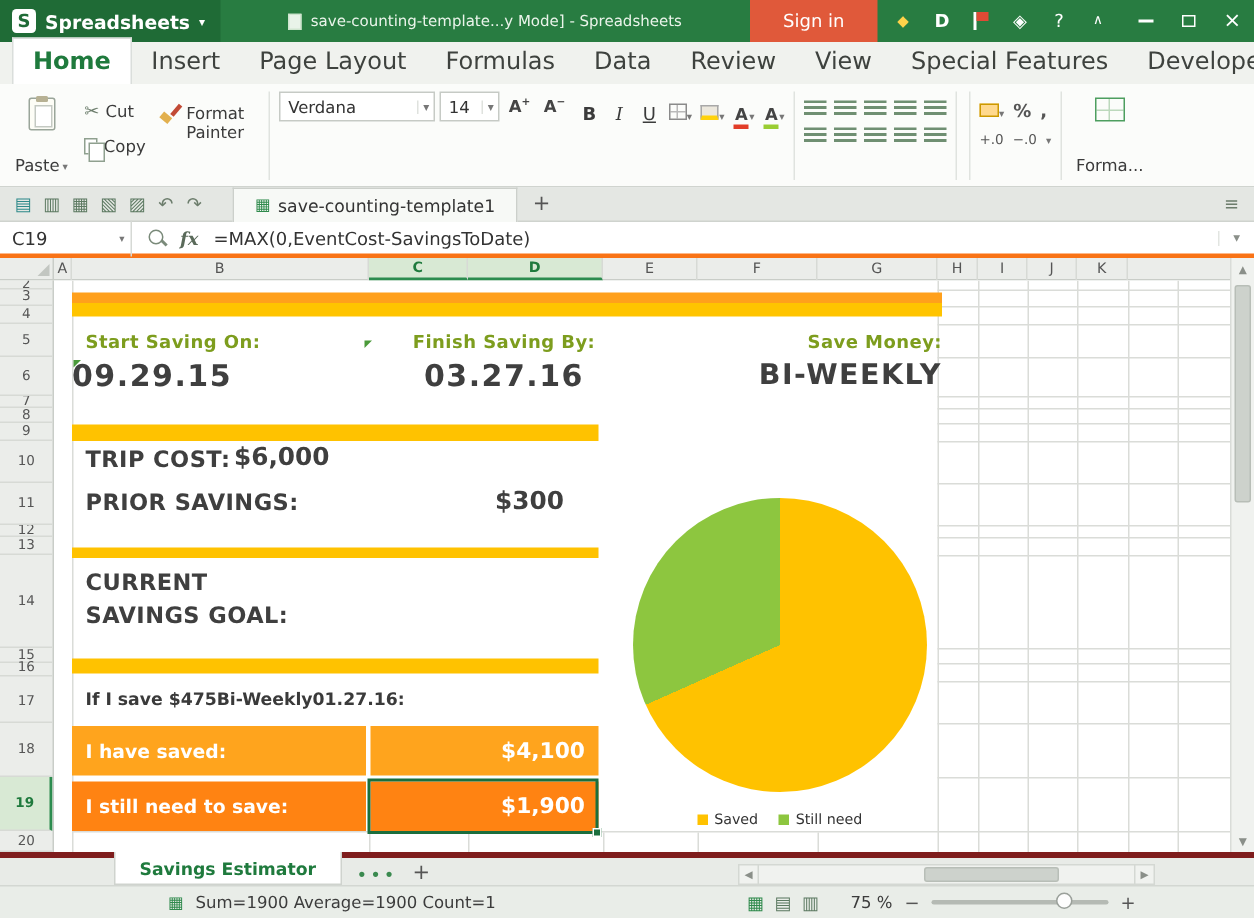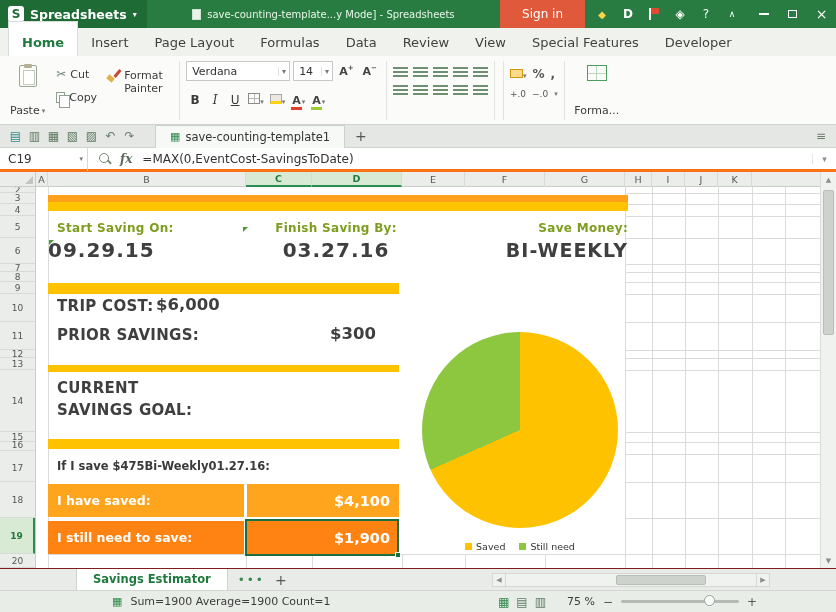--- a/index.html
+++ b/index.html
@@ -29,7 +29,7 @@
   .ic-max{display:inline-block;width:9px;height:8px;border:1.5px solid #fff}
   
   .tabrow{height:28px;background:#f0f2ee;display:flex;align-items:flex-end;padding-left:8px;flex:0 0 28px}
-  .rtab{padding:13px 13px 6px;font-size:13px;color:#3e423e;cursor:pointer;white-space:nowrap}
+  .rtab{padding:5px 13px 6px;font-size:16px;color:#3e423e;cursor:pointer;white-space:nowrap}
   .rtab.active{background:#fff;color:#1f7a3d;font-weight:bold;border:1px solid #dadedb;border-bottom:none}
   
   .ribbon{height:69px;background:#fbfcfa;border-bottom:1px solid #d0d4cf;display:flex;align-items:stretch;padding:3px 0 2px 4px;flex:0 0 69px;overflow:hidden}

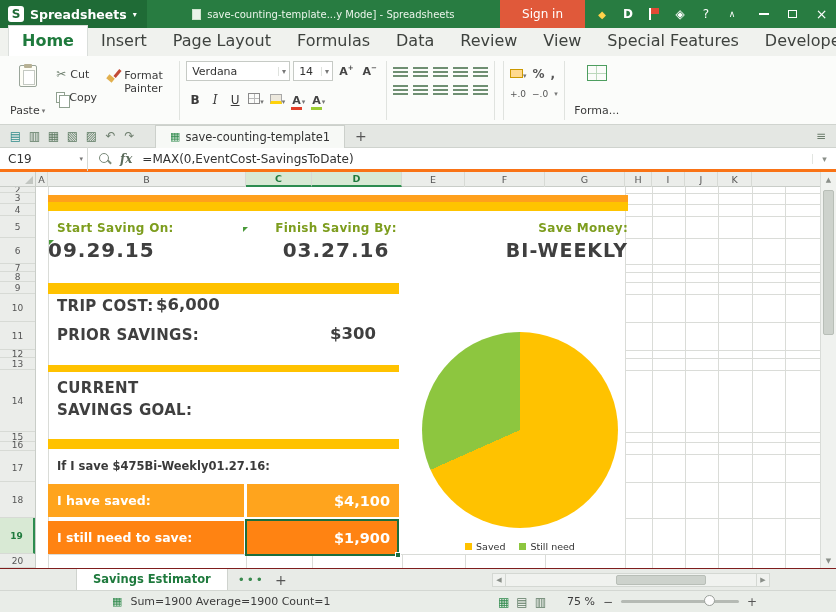--- a/index.html
+++ b/index.html
@@ -222,7 +222,7 @@
       </div>
     </div>
     <div class="vsep"></div>
-    <div class="rgroup" style="flex-direction:column">
+    <div class="rgroup" style="flex-direction:row">
       <div class="fontrow1">
         <div class="combo fname">
             <span>Verdana</span>

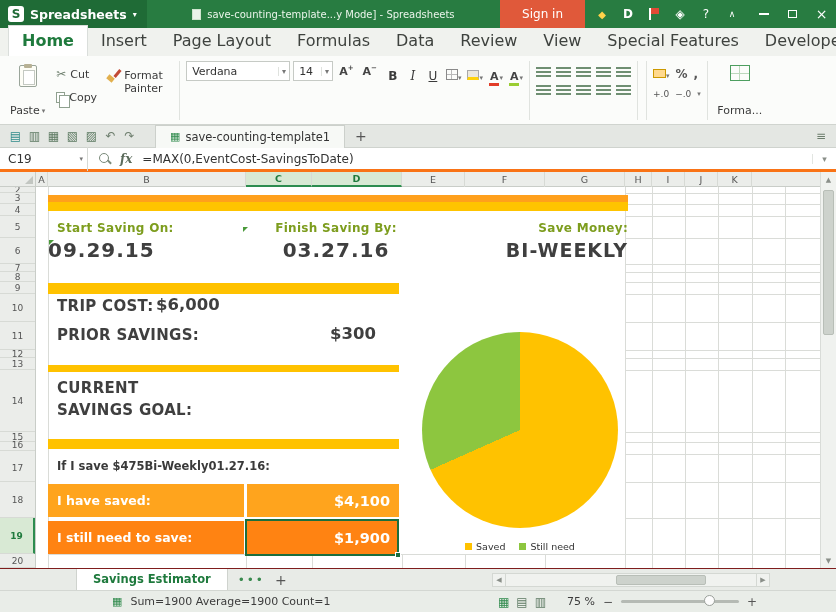--- a/index.html
+++ b/index.html
@@ -131,7 +131,7 @@
   .varrow{height:15px;display:flex;align-items:center;justify-content:center;font-size:7px;color:#8a8f89;cursor:pointer}
   .vthumb{position:absolute;left:2px;right:2px;top:18px;height:145px;background:#cdd2cc;border:1px solid #b8beb7;border-radius:2px;cursor:grab}
   
-  .sheetbar{height:22px;background:#e8ebe7;border-top:1px solid #7f1d1d;display:flex;align-items:center;flex:0 0 22px}
+  .sheetbar{height:22px;background:#e8ebe7;border-top:4px solid #7f1d1d;display:flex;align-items:flex-end;flex:0 0 22px}
   .sheettab{margin-left:76px;height:22px;display:flex;align-items:center;background:#fff;border:1px solid #cfd3ce;border-top:none;padding:0 16px;font-size:11.5px;font-weight:bold;color:#1f7a3d;cursor:pointer}
   .dots{color:#3a8a4f;font-size:12px;margin-left:10px;letter-spacing:2px;cursor:pointer}
   .hscroll{margin-left:auto;display:flex;align-items:center;height:14px;margin-right:66px}

